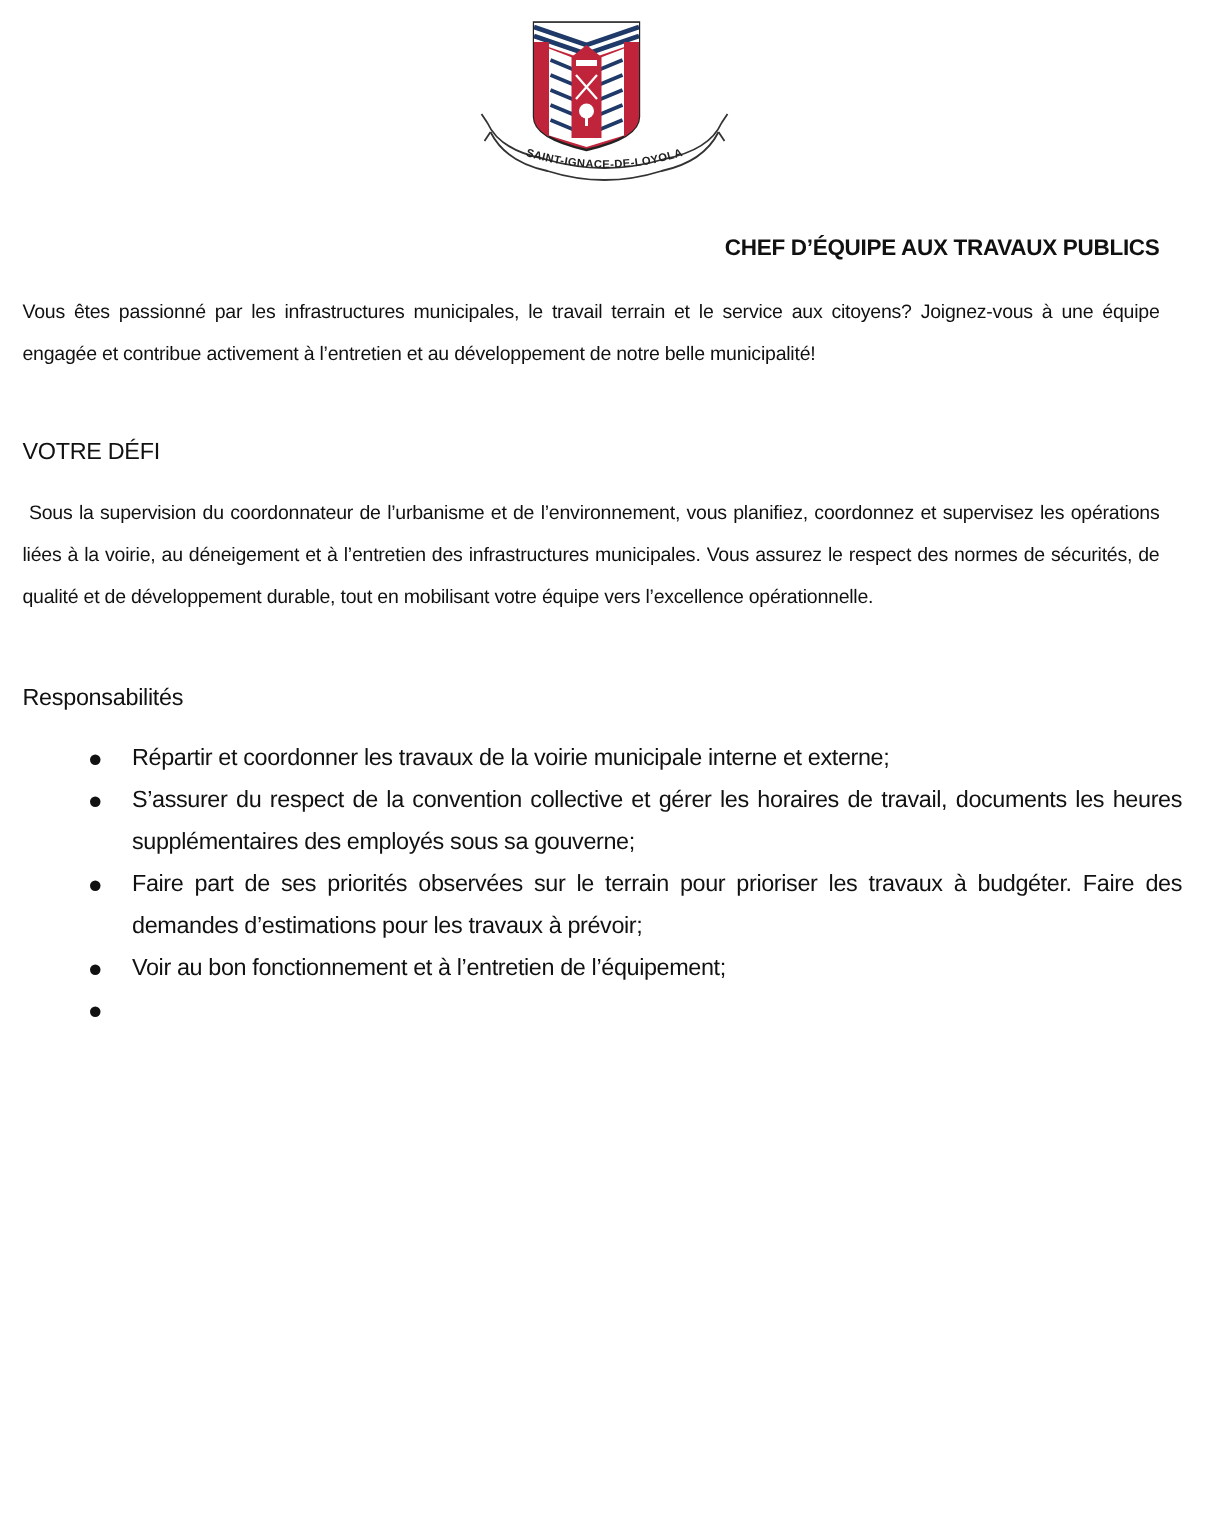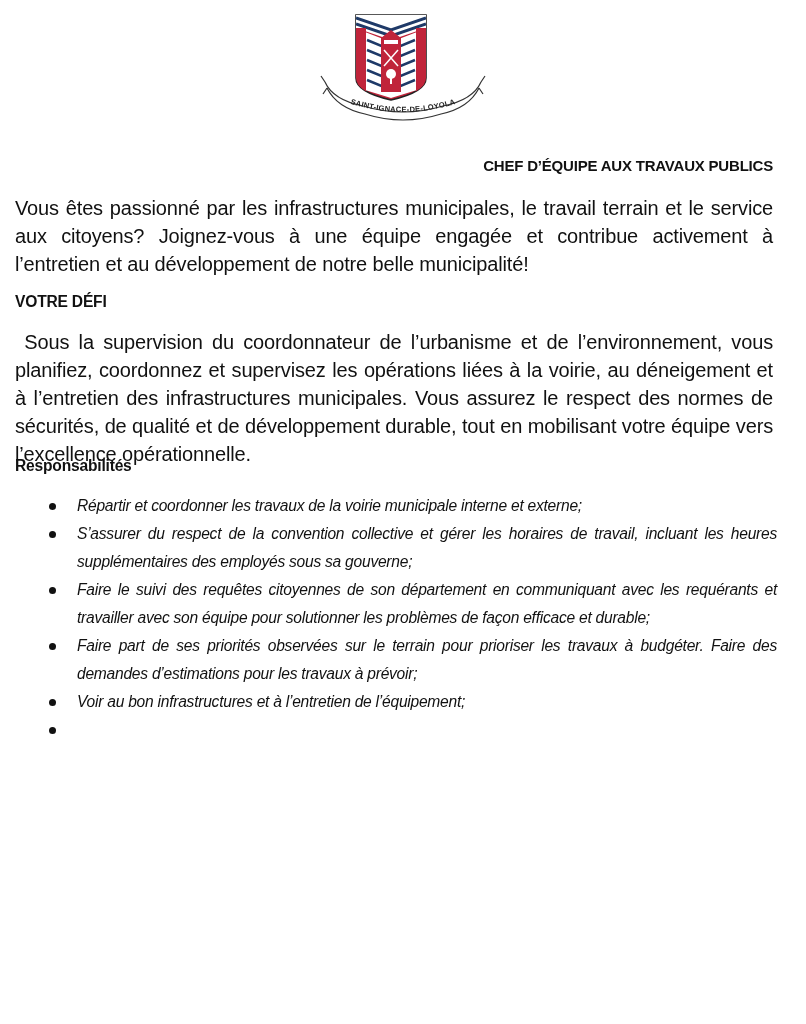--- a/index.html
+++ b/index.html
@@ -42,7 +42,7 @@
       position: absolute;
       left: 0;
       width: 758px;
-      font-size: 20px;
+      font-size: 13px;
       line-height: 28px;
       text-align: justify;
       letter-spacing: -0.15px;

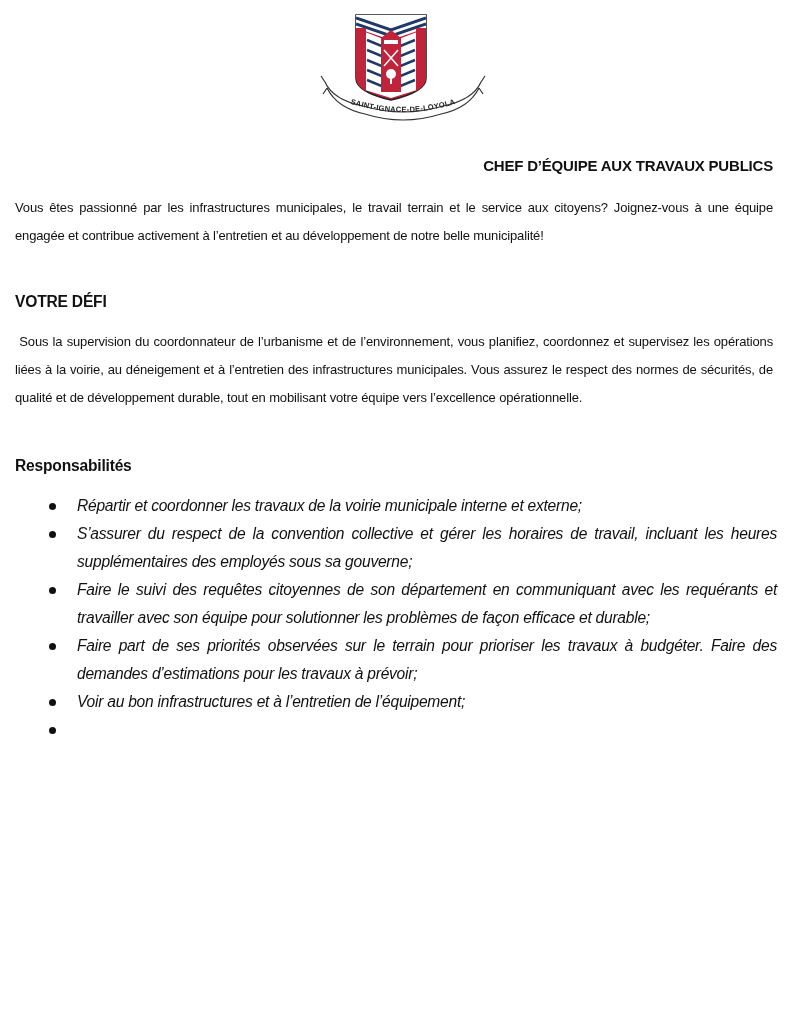--- a/index.html
+++ b/index.html
@@ -50,7 +50,7 @@
     .heading {
       position: absolute;
       left: 0;
-      font-weight: bold;
+      font-weight: normal;
       font-size: 15.6px;
       letter-spacing: -0.2px;
     }

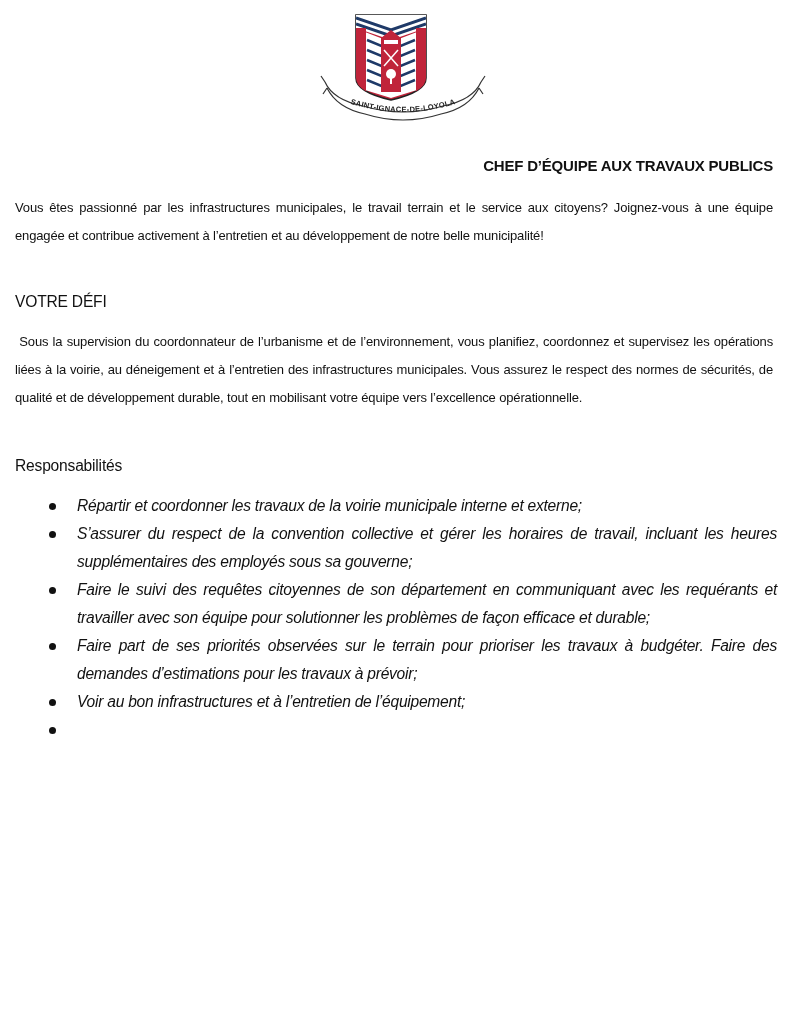--- a/index.html
+++ b/index.html
@@ -56,13 +56,12 @@
     }
     .bullets {
       position: absolute;
-      left: 4px;
+      left: 15px;
       top: 492px;
       width: 758px;
       margin: 0;
       padding: 0;
       list-style: none;
-      font-style: italic;
     }
     .bullets li {
       position: relative;

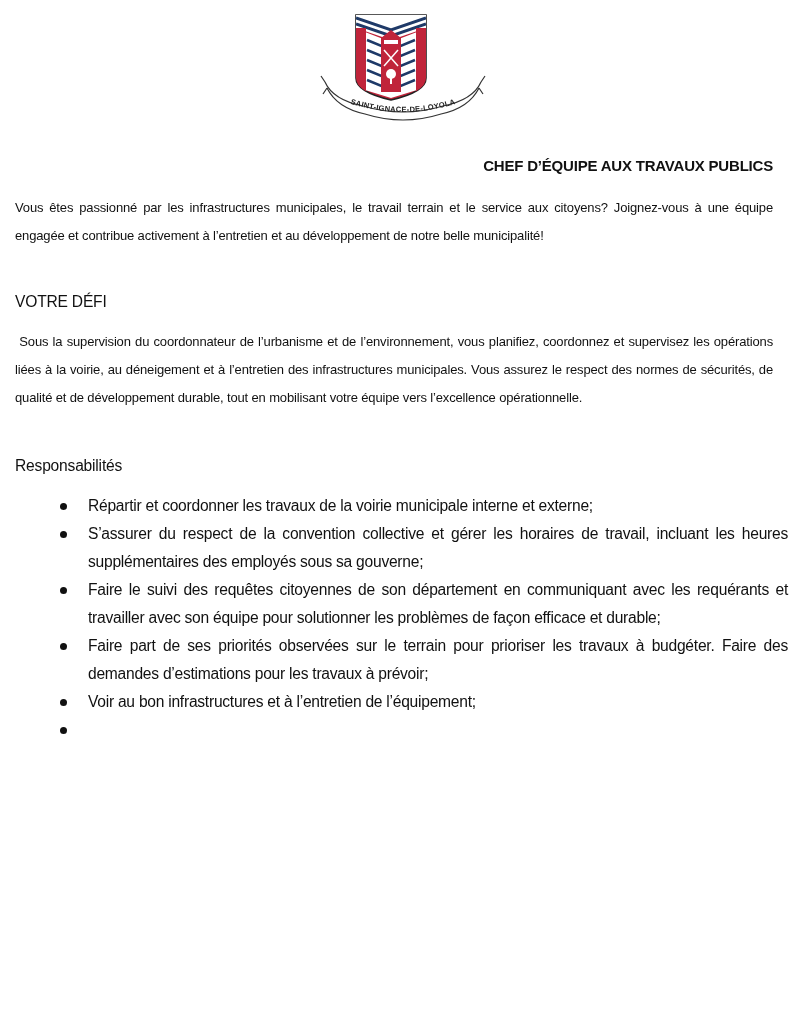--- a/index.html
+++ b/index.html
@@ -145,7 +145,7 @@
 
   <ul class="bullets">
     <li><span class="dot"></span><span>Répartir et coordonner les travaux de la voirie municipale interne et externe;</span></li>
-    <li><span class="dot"></span><span>S’assurer du respect de la convention collective et gérer les horaires de travail, incluant les heures supplémentaires des employés sous sa gouverne;</span></li>
+    <li><span class="dot"></span><span>S’assurer du respect de la convention collective et gérer les horaires de travail, documents les heures supplémentaires des employés sous sa gouverne;</span></li>
     <li><span class="dot"></span><span>Faire le suivi des requêtes citoyennes de son département en communiquant avec les requérants et travailler avec son équipe pour solutionner les problèmes de façon efficace et durable;</span></li>
     <li><span class="dot"></span><span>Faire part de ses priorités observées sur le terrain pour prioriser les travaux à budgéter. Faire des demandes d’estimations pour les travaux à prévoir;</span></li>
     <li><span class="dot"></span><span>Voir au bon infrastructures et à l’entretien de l’équipement;</span></li>

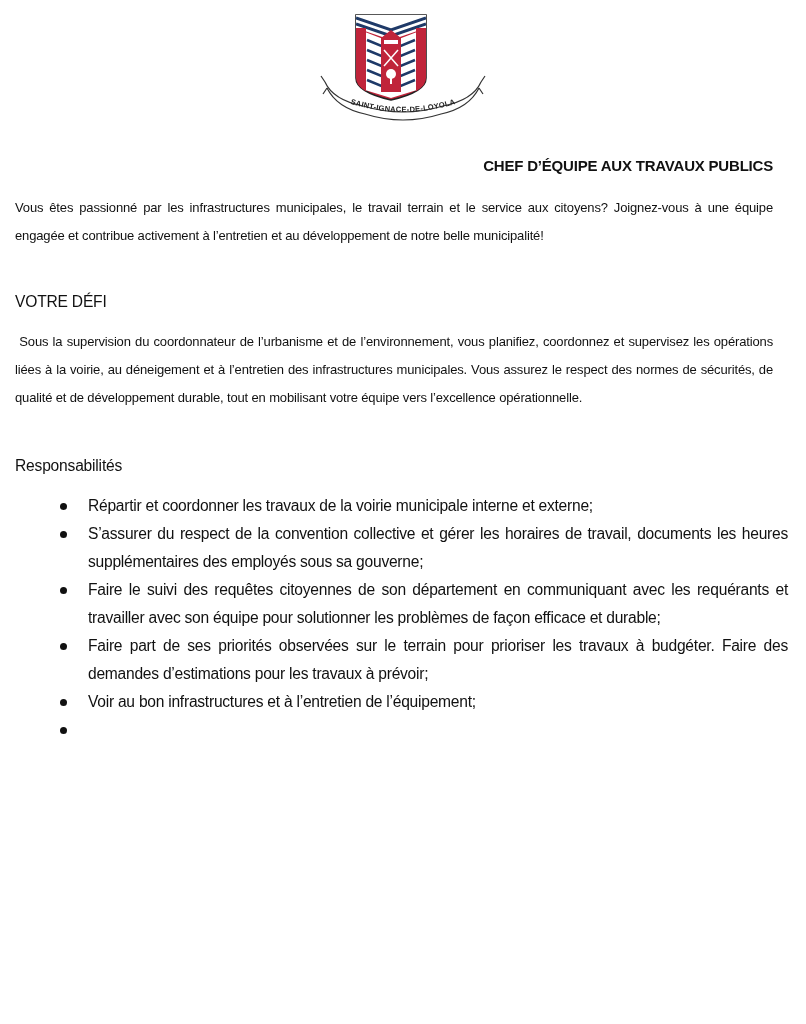--- a/index.html
+++ b/index.html
@@ -146,7 +146,6 @@
   <ul class="bullets">
     <li><span class="dot"></span><span>Répartir et coordonner les travaux de la voirie municipale interne et externe;</span></li>
     <li><span class="dot"></span><span>S’assurer du respect de la convention collective et gérer les horaires de travail, documents les heures supplémentaires des employés sous sa gouverne;</span></li>
-    <li><span class="dot"></span><span>Faire le suivi des requêtes citoyennes de son département en communiquant avec les requérants et travailler avec son équipe pour solutionner les problèmes de façon efficace et durable;</span></li>
     <li><span class="dot"></span><span>Faire part de ses priorités observées sur le terrain pour prioriser les travaux à budgéter. Faire des demandes d’estimations pour les travaux à prévoir;</span></li>
     <li><span class="dot"></span><span>Voir au bon infrastructures et à l’entretien de l’équipement;</span></li>
     <li><span class="dot"></span></li>

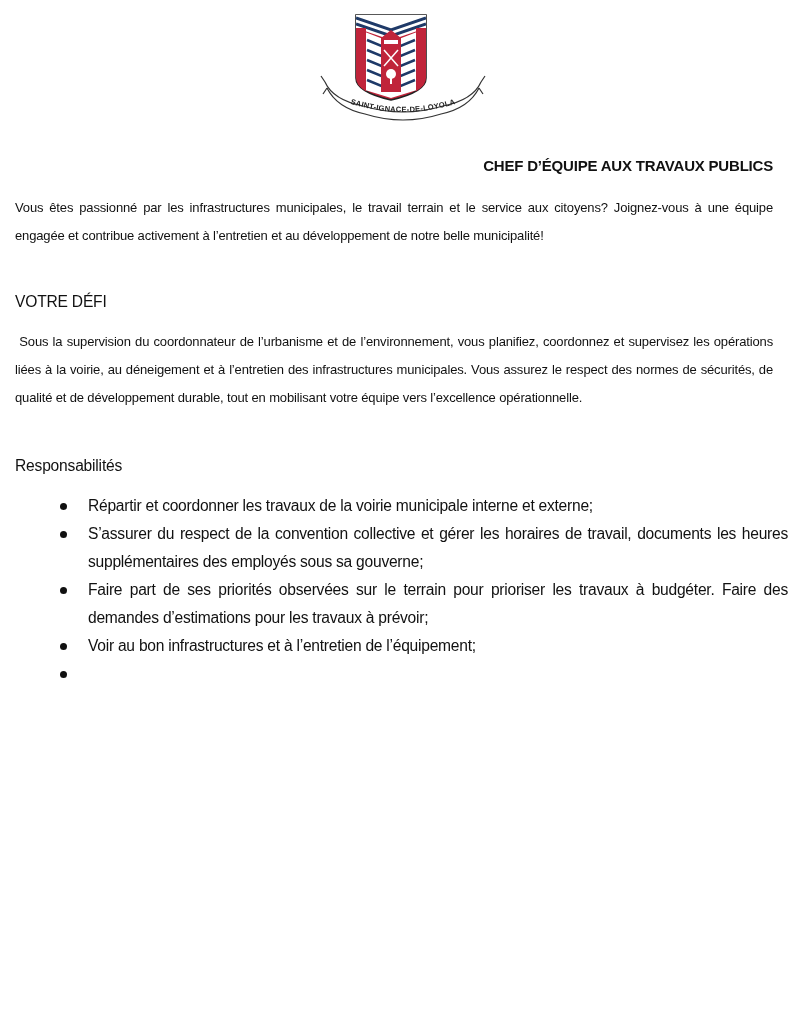--- a/index.html
+++ b/index.html
@@ -147,7 +147,7 @@
     <li><span class="dot"></span><span>Répartir et coordonner les travaux de la voirie municipale interne et externe;</span></li>
     <li><span class="dot"></span><span>S’assurer du respect de la convention collective et gérer les horaires de travail, documents les heures supplémentaires des employés sous sa gouverne;</span></li>
     <li><span class="dot"></span><span>Faire part de ses priorités observées sur le terrain pour prioriser les travaux à budgéter. Faire des demandes d’estimations pour les travaux à prévoir;</span></li>
-    <li><span class="dot"></span><span>Voir au bon infrastructures et à l’entretien de l’équipement;</span></li>
+    <li><span class="dot"></span><span>Voir au bon fonctionnement et à l’entretien de l’équipement;</span></li>
     <li><span class="dot"></span></li>
   </ul>
 

